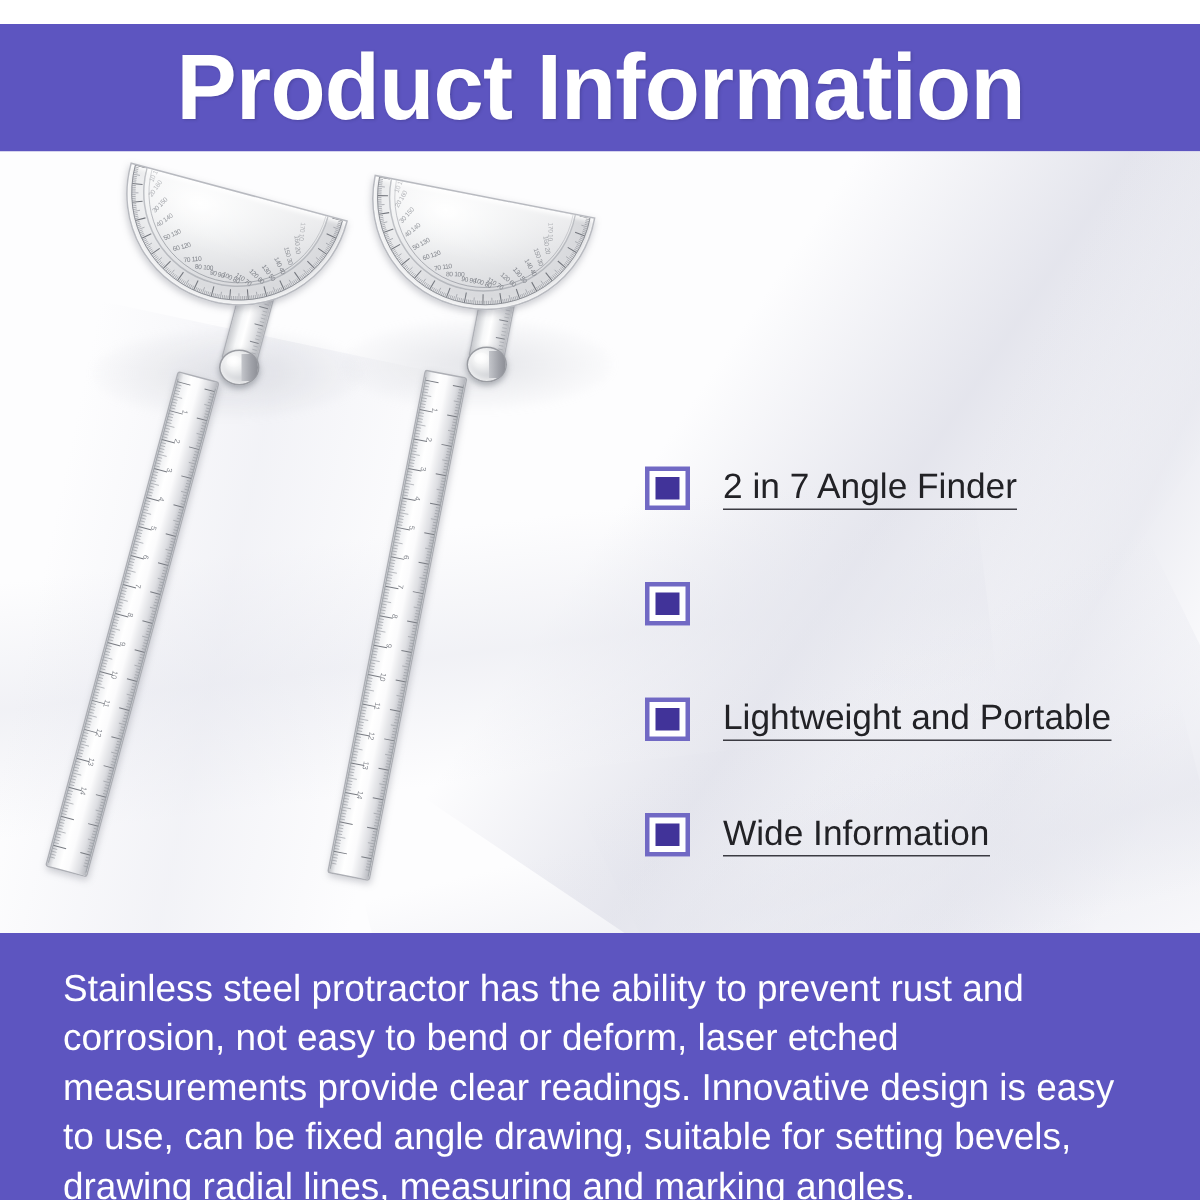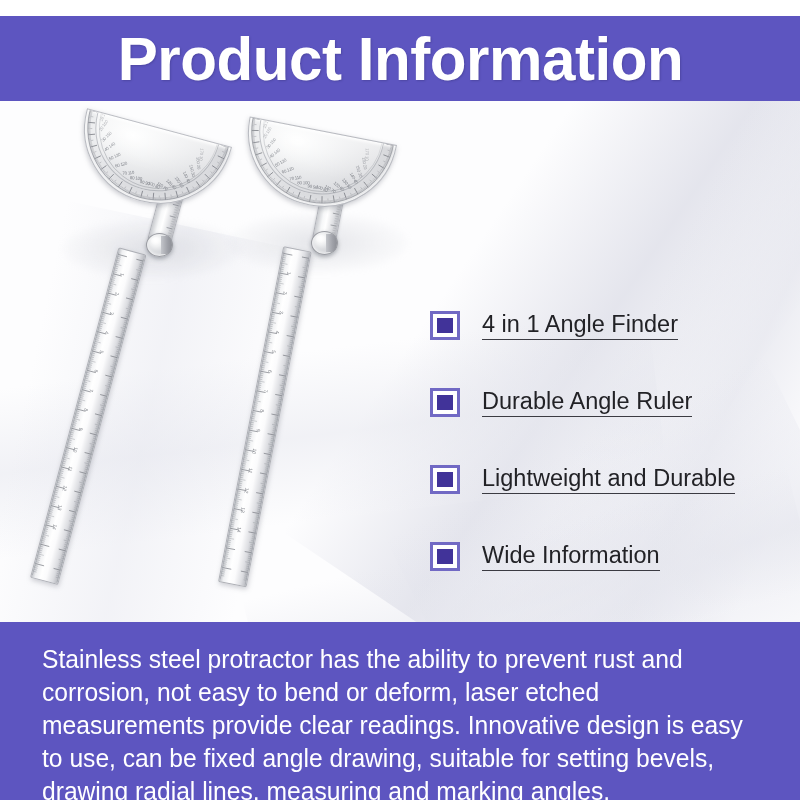--- a/index.html
+++ b/index.html
@@ -1516,7 +1516,7 @@
         <div class="bullet-box">
           <div class="bullet-inner"></div>
         </div>
-        <div class="feature-label">4 in 1 Angle Finder</div>
+        <div class="feature-label">2 in 7 Angle Finder</div>
       </div>
 
       <div class="feature-row">

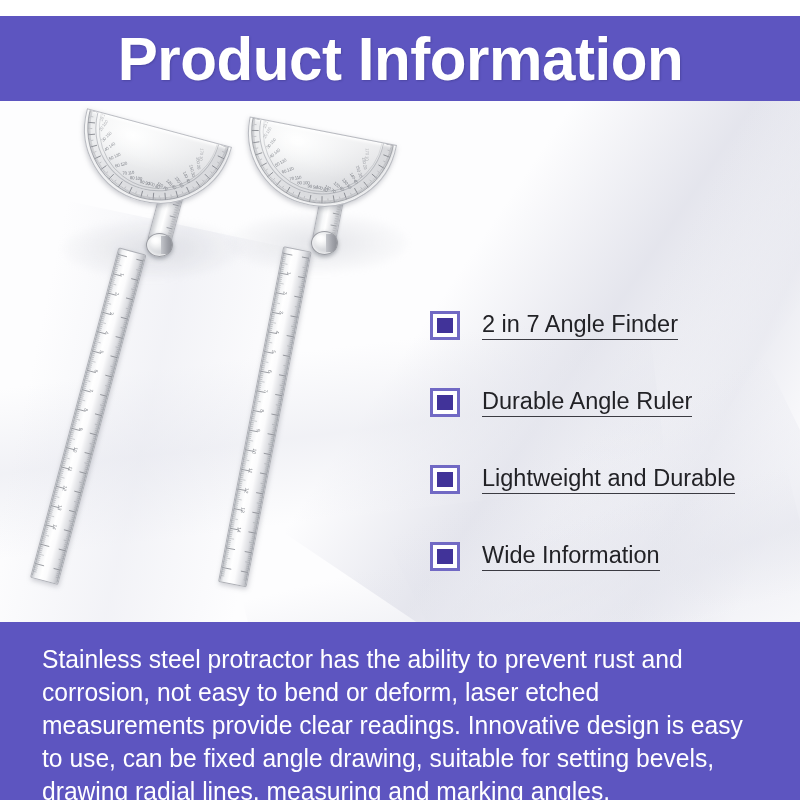--- a/index.html
+++ b/index.html
@@ -1523,7 +1523,6 @@
         <div class="bullet-box">
           <div class="bullet-inner"></div>
         </div>
-        <div class="feature-label">Durable Angle Ruler</div>
       </div>
 
       <div class="feature-row">

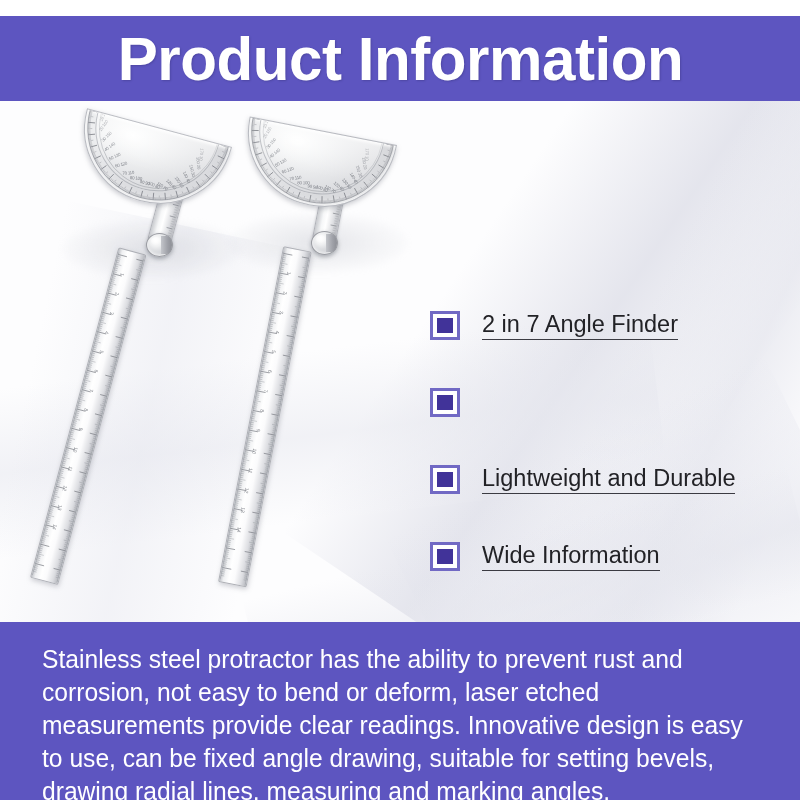--- a/index.html
+++ b/index.html
@@ -1529,7 +1529,7 @@
         <div class="bullet-box">
           <div class="bullet-inner"></div>
         </div>
-        <div class="feature-label">Lightweight and Durable</div>
+        <div class="feature-label">Lightweight and Portable</div>
       </div>
 
       <div class="feature-row">

